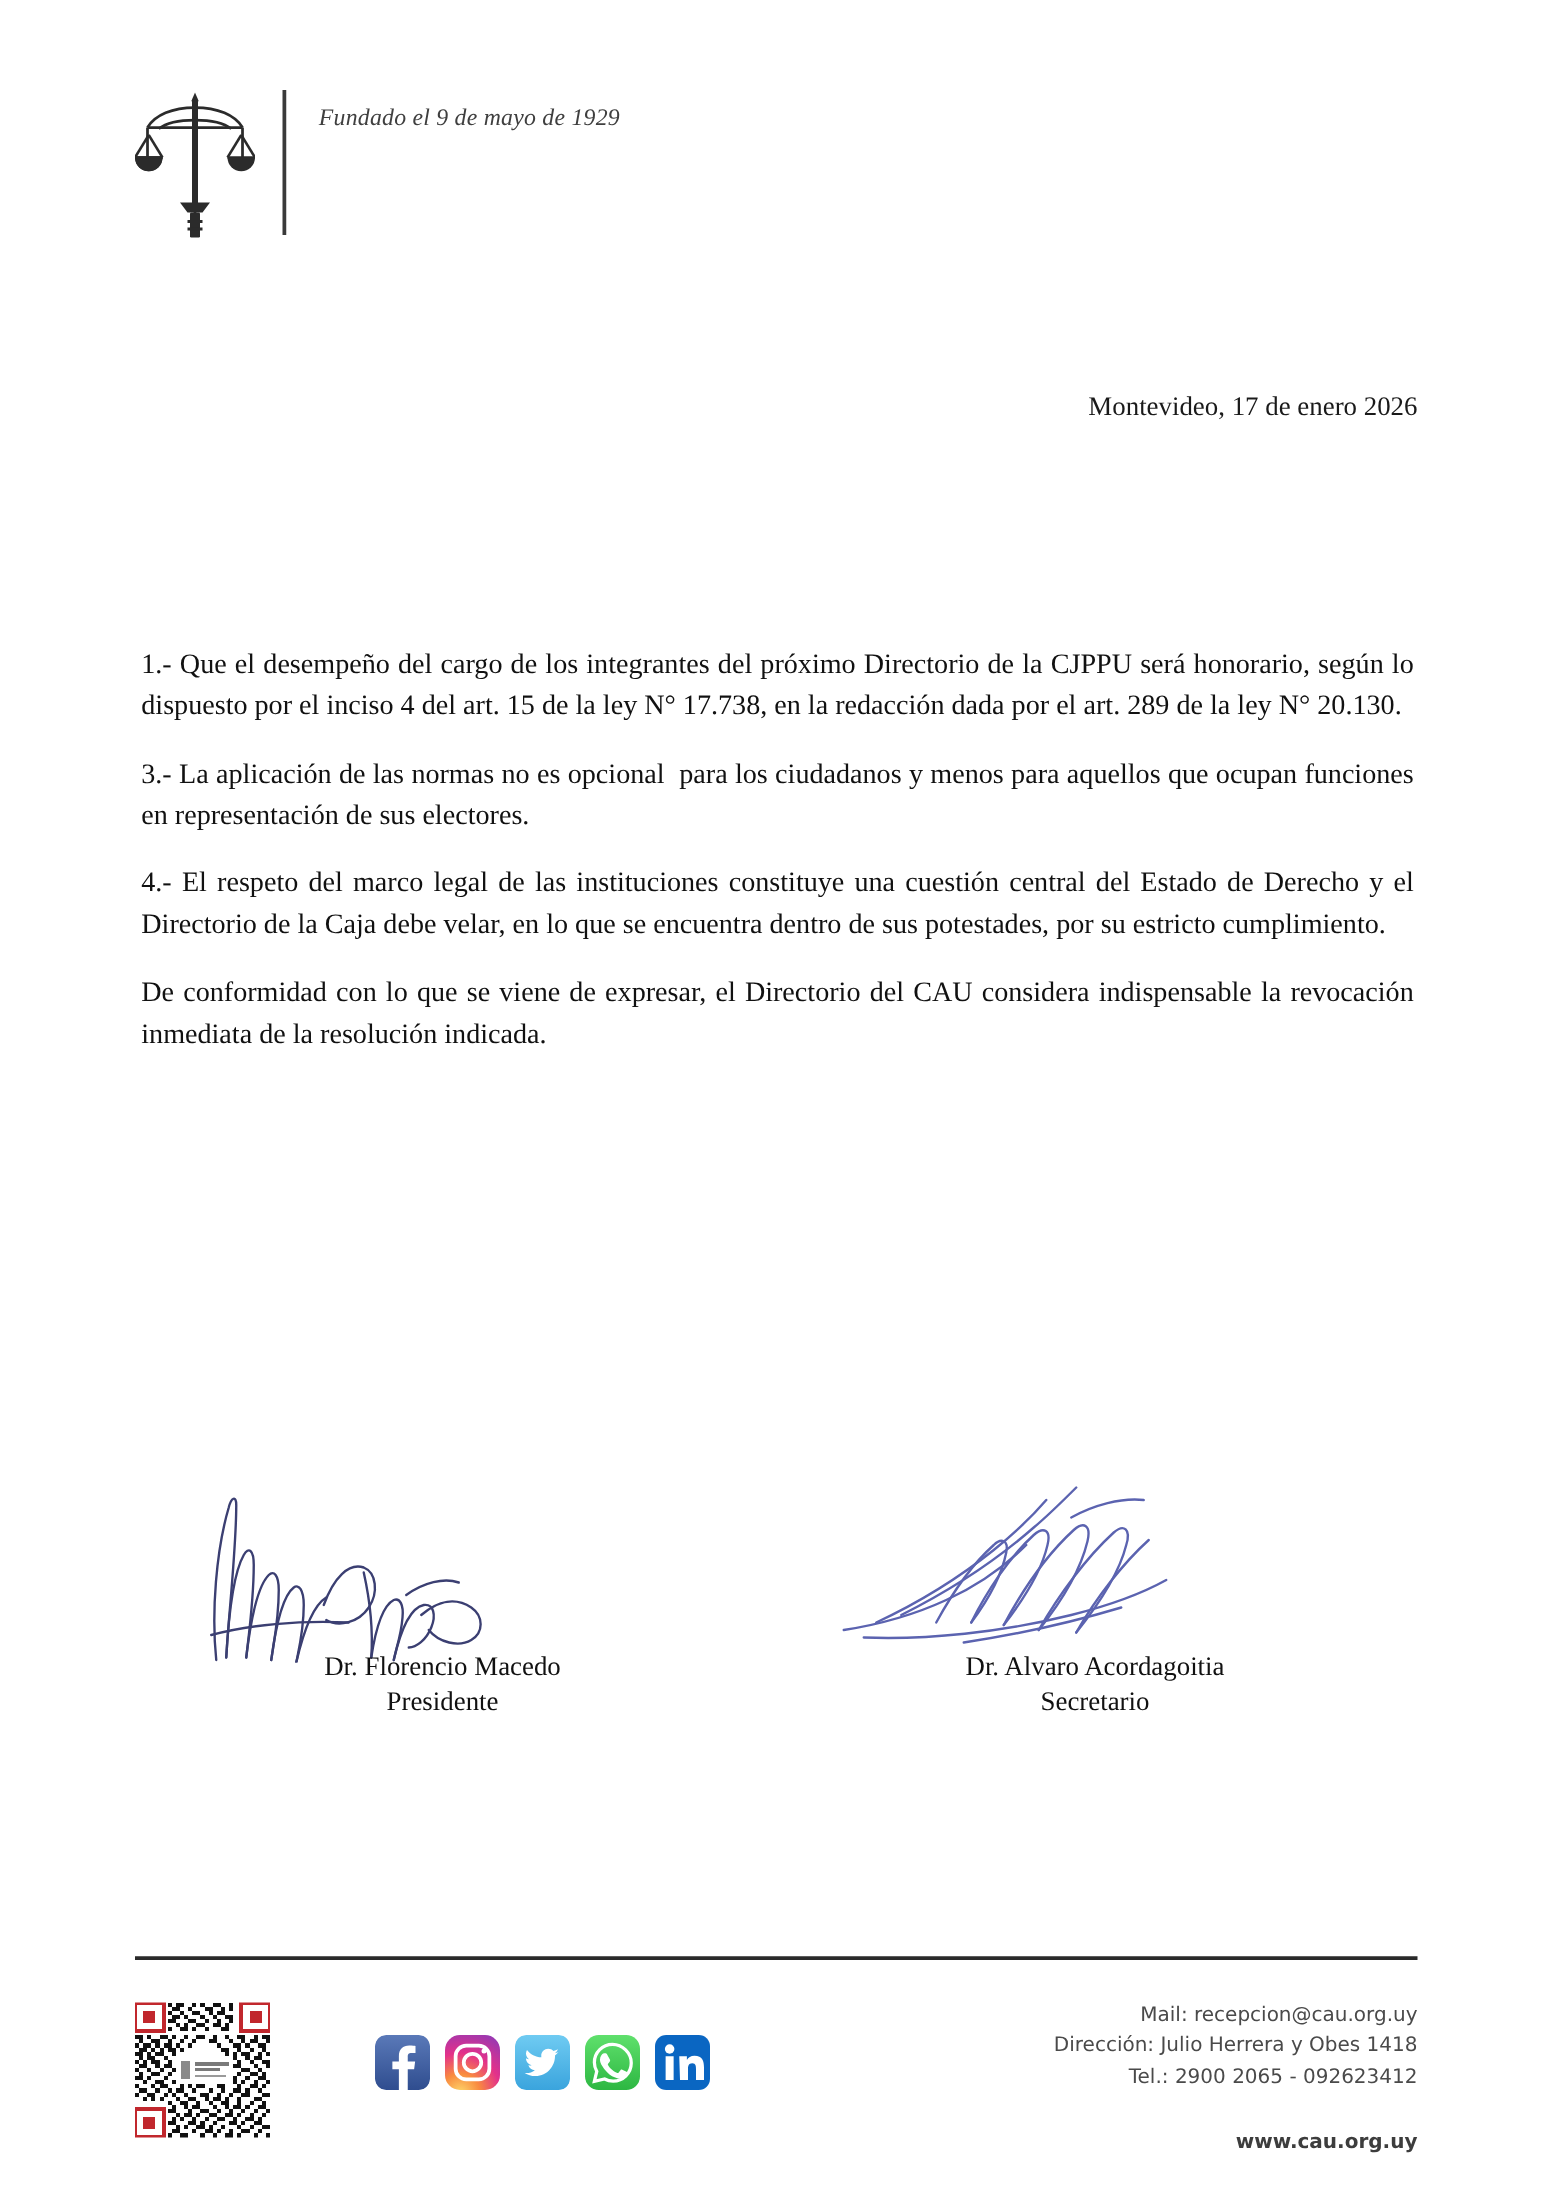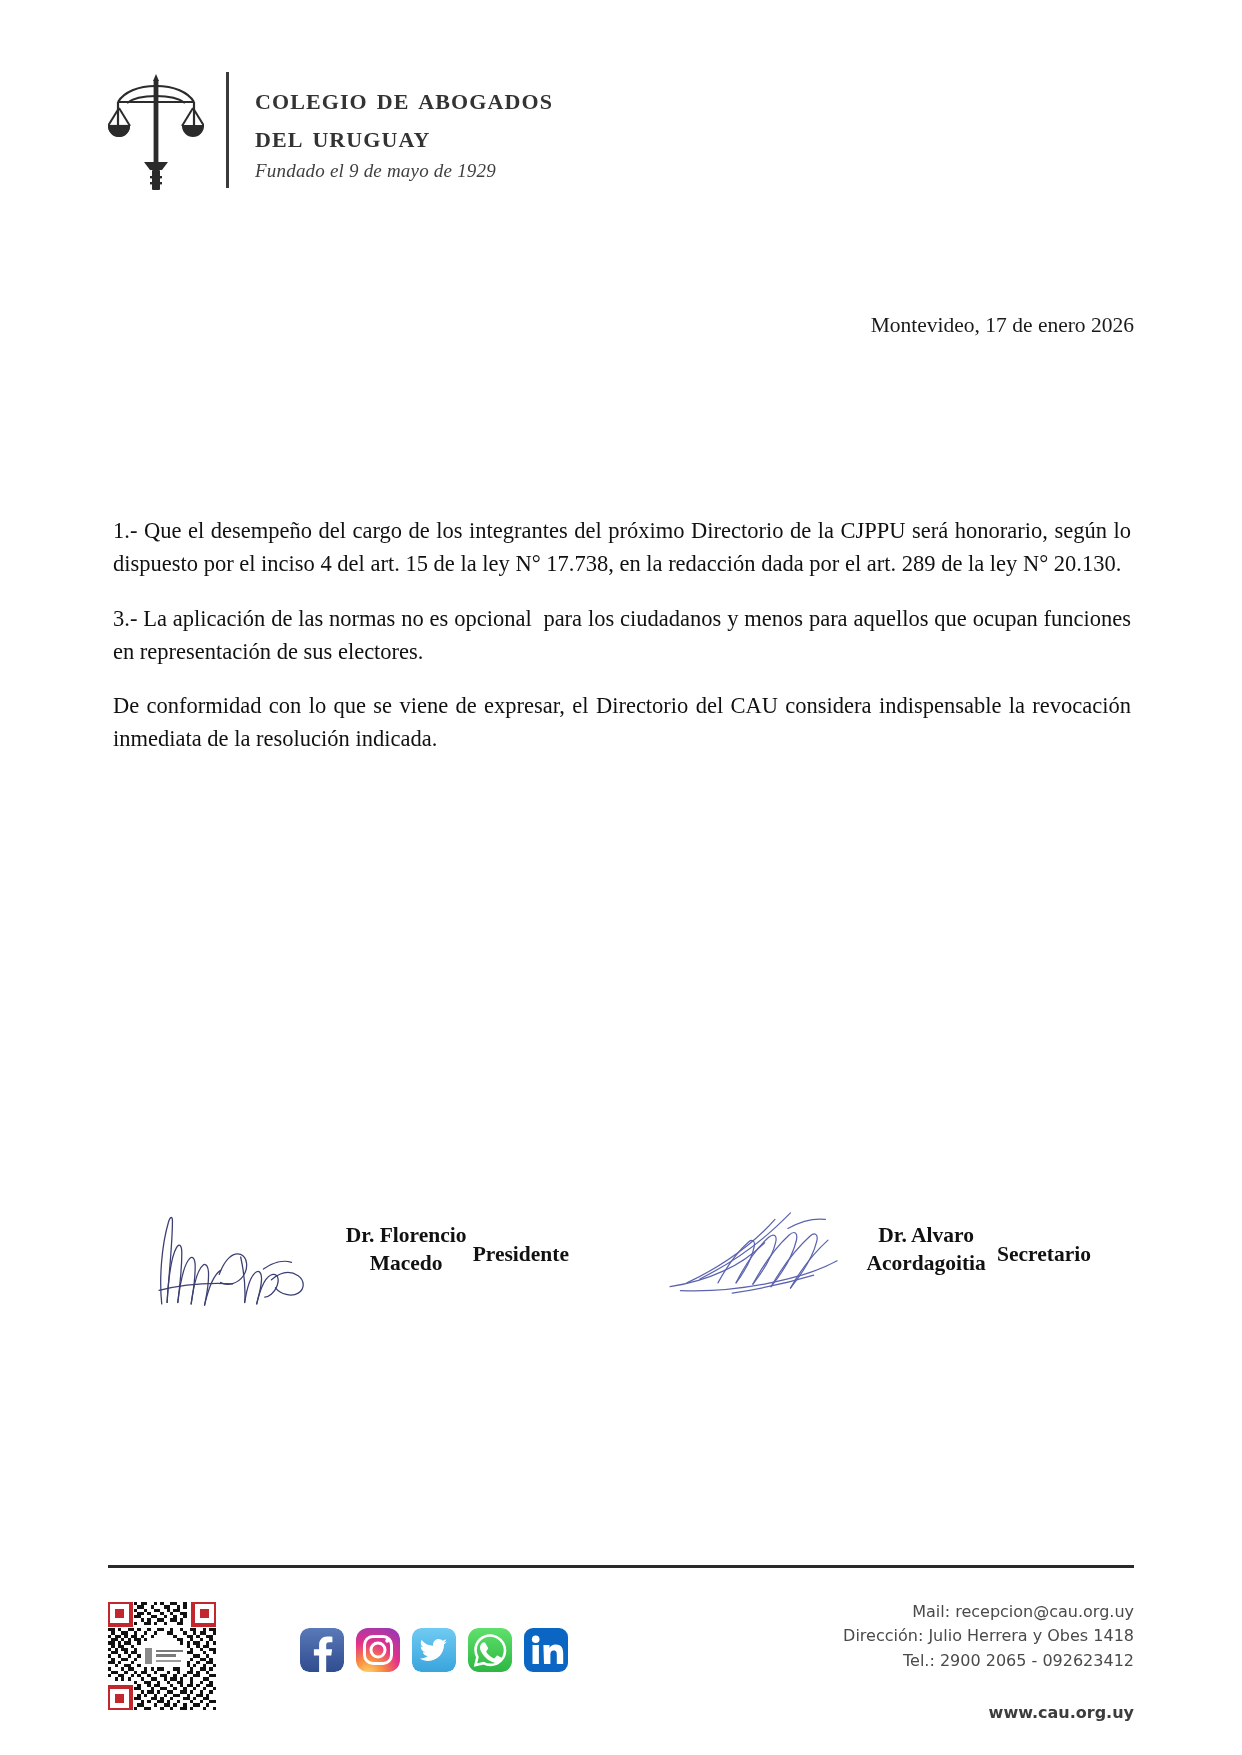--- a/index.html
+++ b/index.html
@@ -246,10 +246,6 @@
     <div class="header-rule"></div>
 
     <div class="header-text">
-      <div class="org-name">
-        <div class="org-line1">Colegio de Abogados</div>
-        <div class="org-line2">del Uruguay</div>
-      </div>
       <div class="founded">Fundado el 9 de mayo de 1929</div>
     </div>
   </div>

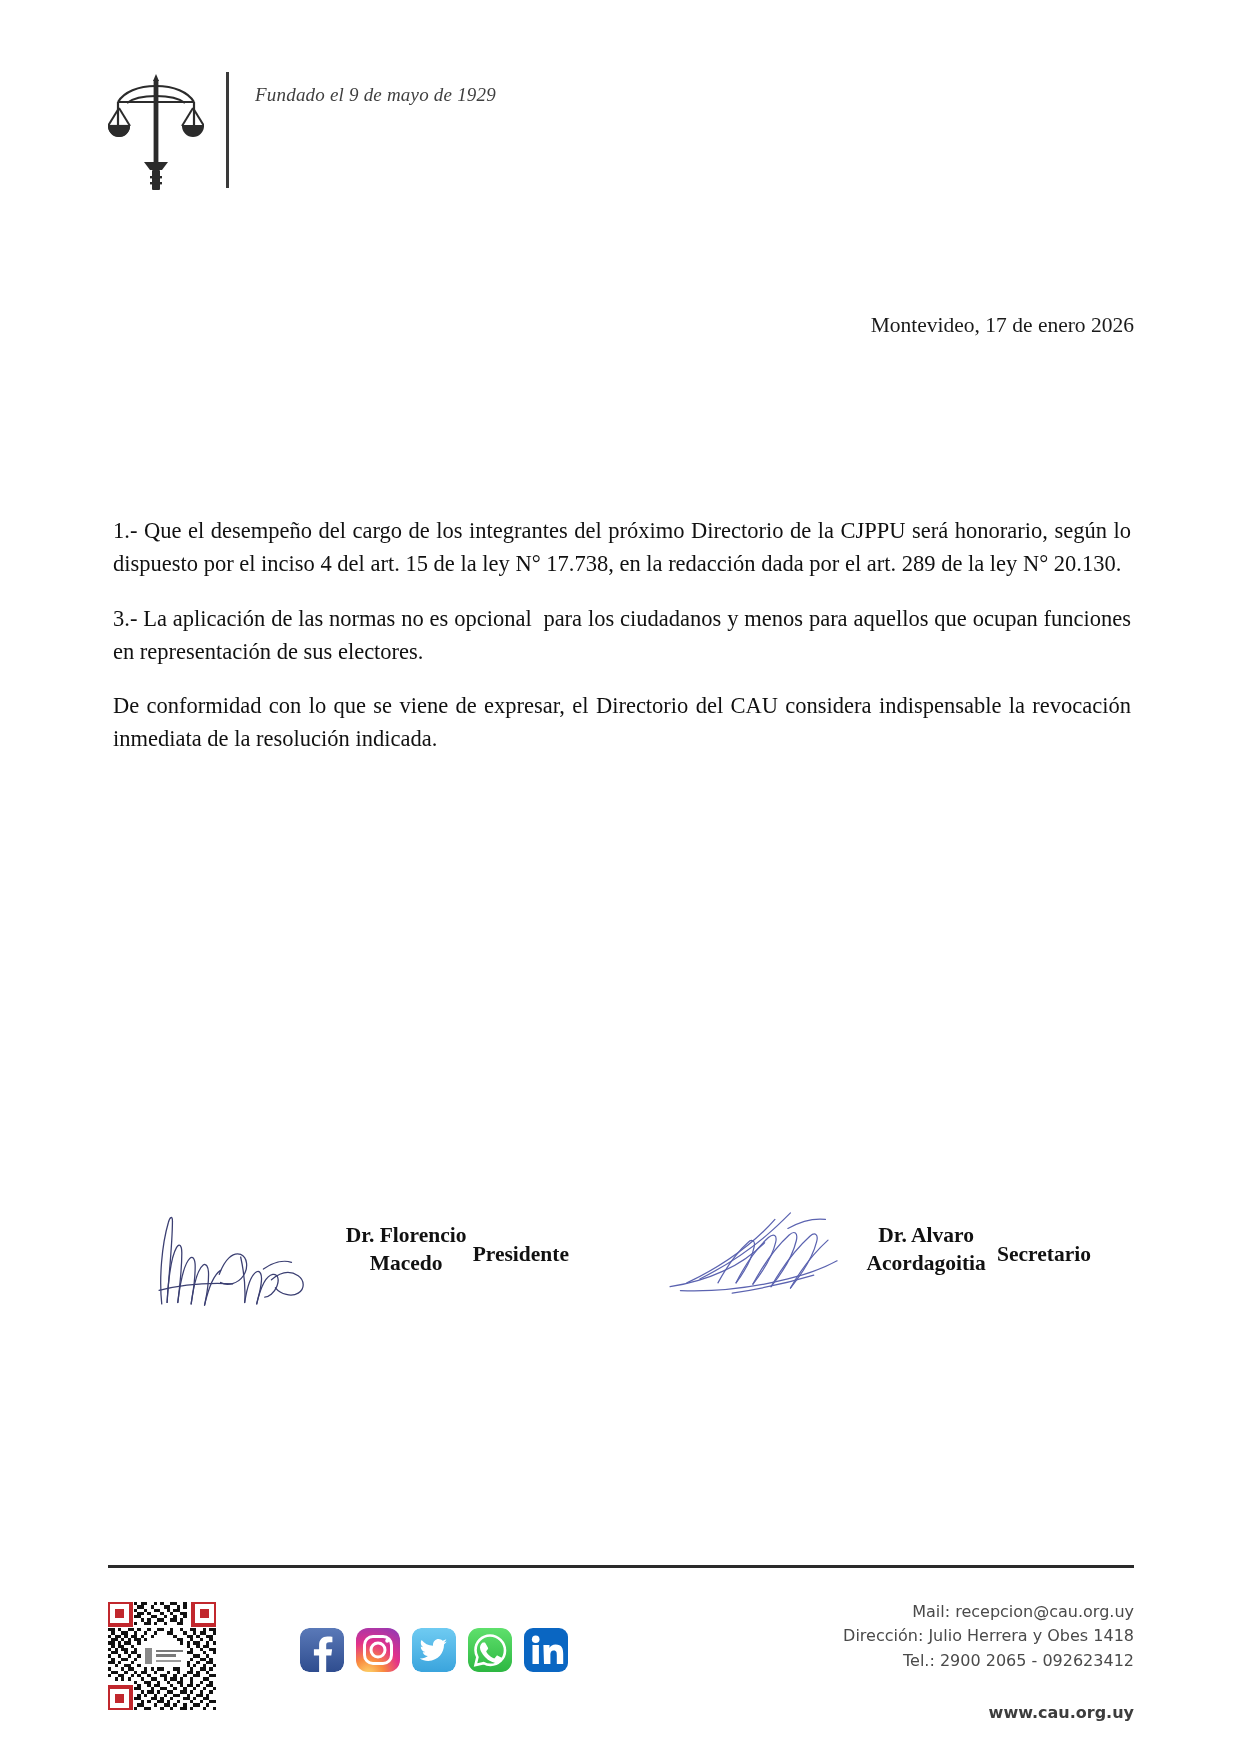--- a/index.html
+++ b/index.html
@@ -256,6 +256,7 @@
   <div class="body-block">
     <p class="para">1.- Que el desempeño del cargo de los integrantes del próximo Directorio de la CJPPU será honorario, según lo dispuesto por el inciso 4 del art. 15 de la ley N° 17.738, en la redacción dada por el art. 289 de la ley N° 20.130.</p>
     <p class="para">3.- La aplicación de las normas no es opcional  para los ciudadanos y menos para aquellos que ocupan funciones en representación de sus electores.</p>
+    <p class="para">4.- El respeto del marco legal de las instituciones constituye una cuestión central del Estado de Derecho y el Directorio de la Caja debe velar, en lo que se encuentra dentro de sus potestades, por su estricto cumplimiento.</p>
     <p class="para">De conformidad con lo que se viene de expresar, el Directorio del CAU considera indispensable la revocación inmediata de la resolución indicada.</p>
   </div>
 

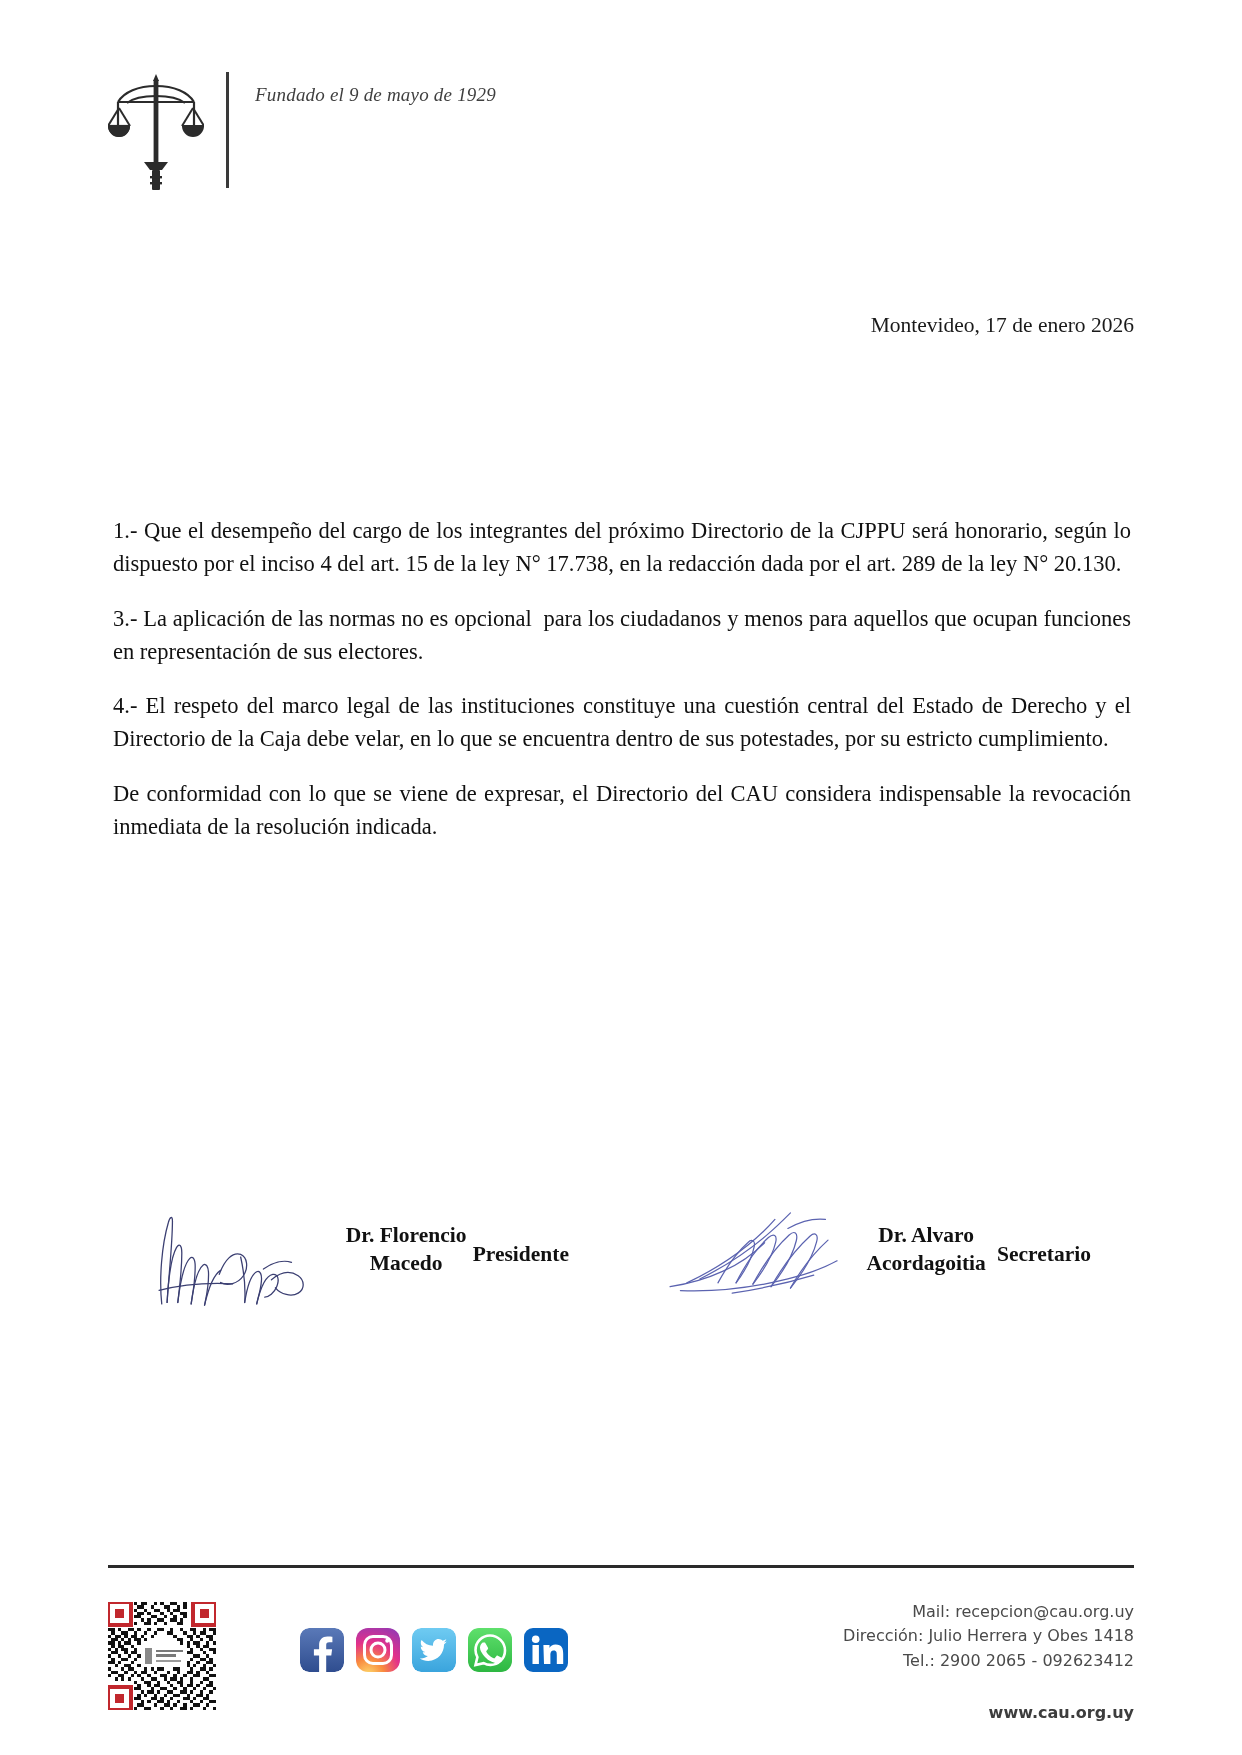--- a/index.html
+++ b/index.html
@@ -124,9 +124,7 @@
   .sig-col {
     width: 430px;
     display: flex;
-    flex-direction: row;
-    align-items: center;
-    font-weight: bold;
+    flex-direction: column;
   }
   .sig-col.left  { margin-left: 26px; }
   .sig-col.right { margin-right: 40px; }

